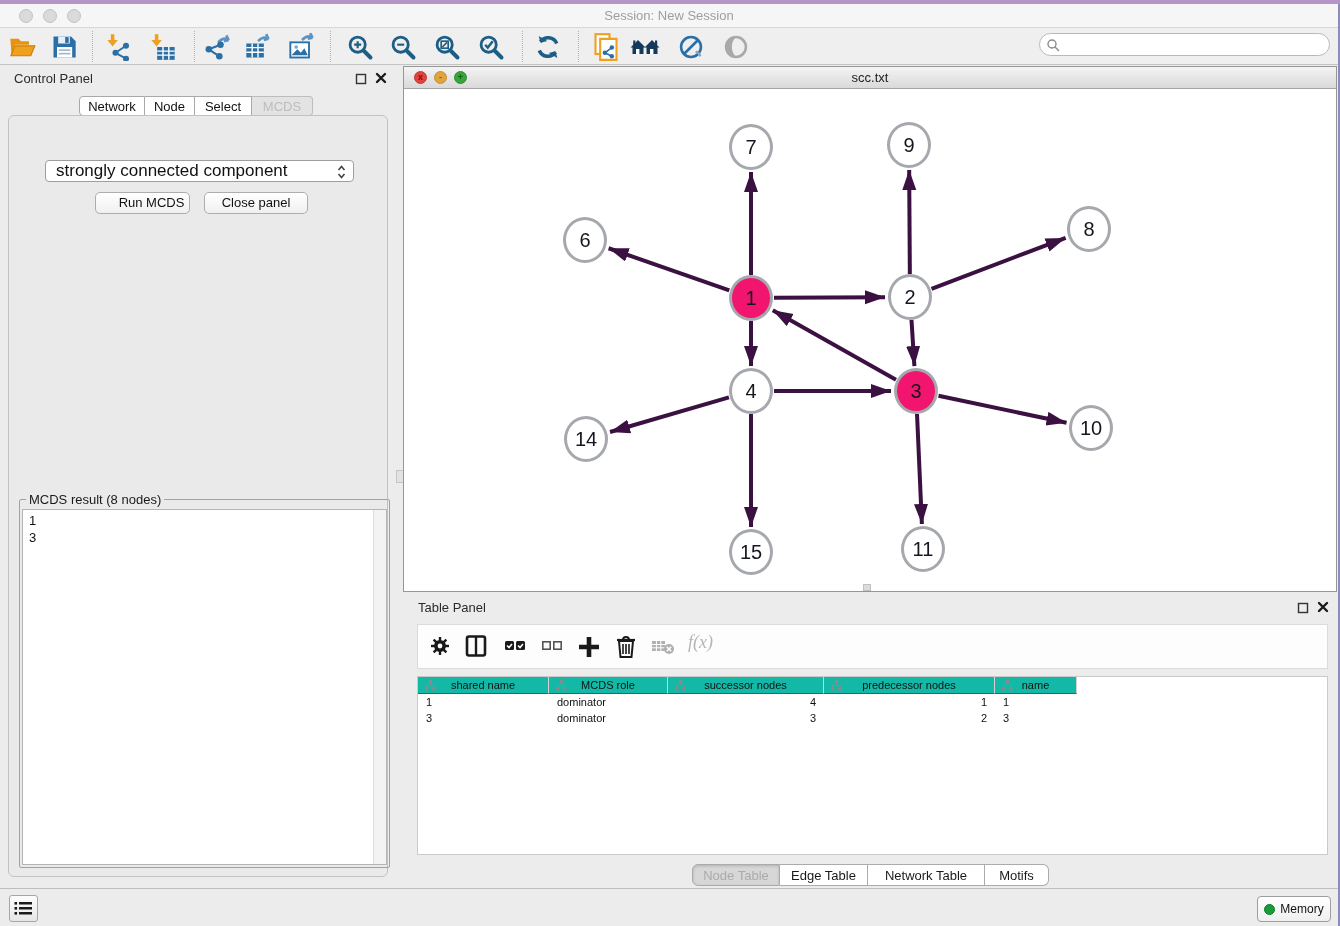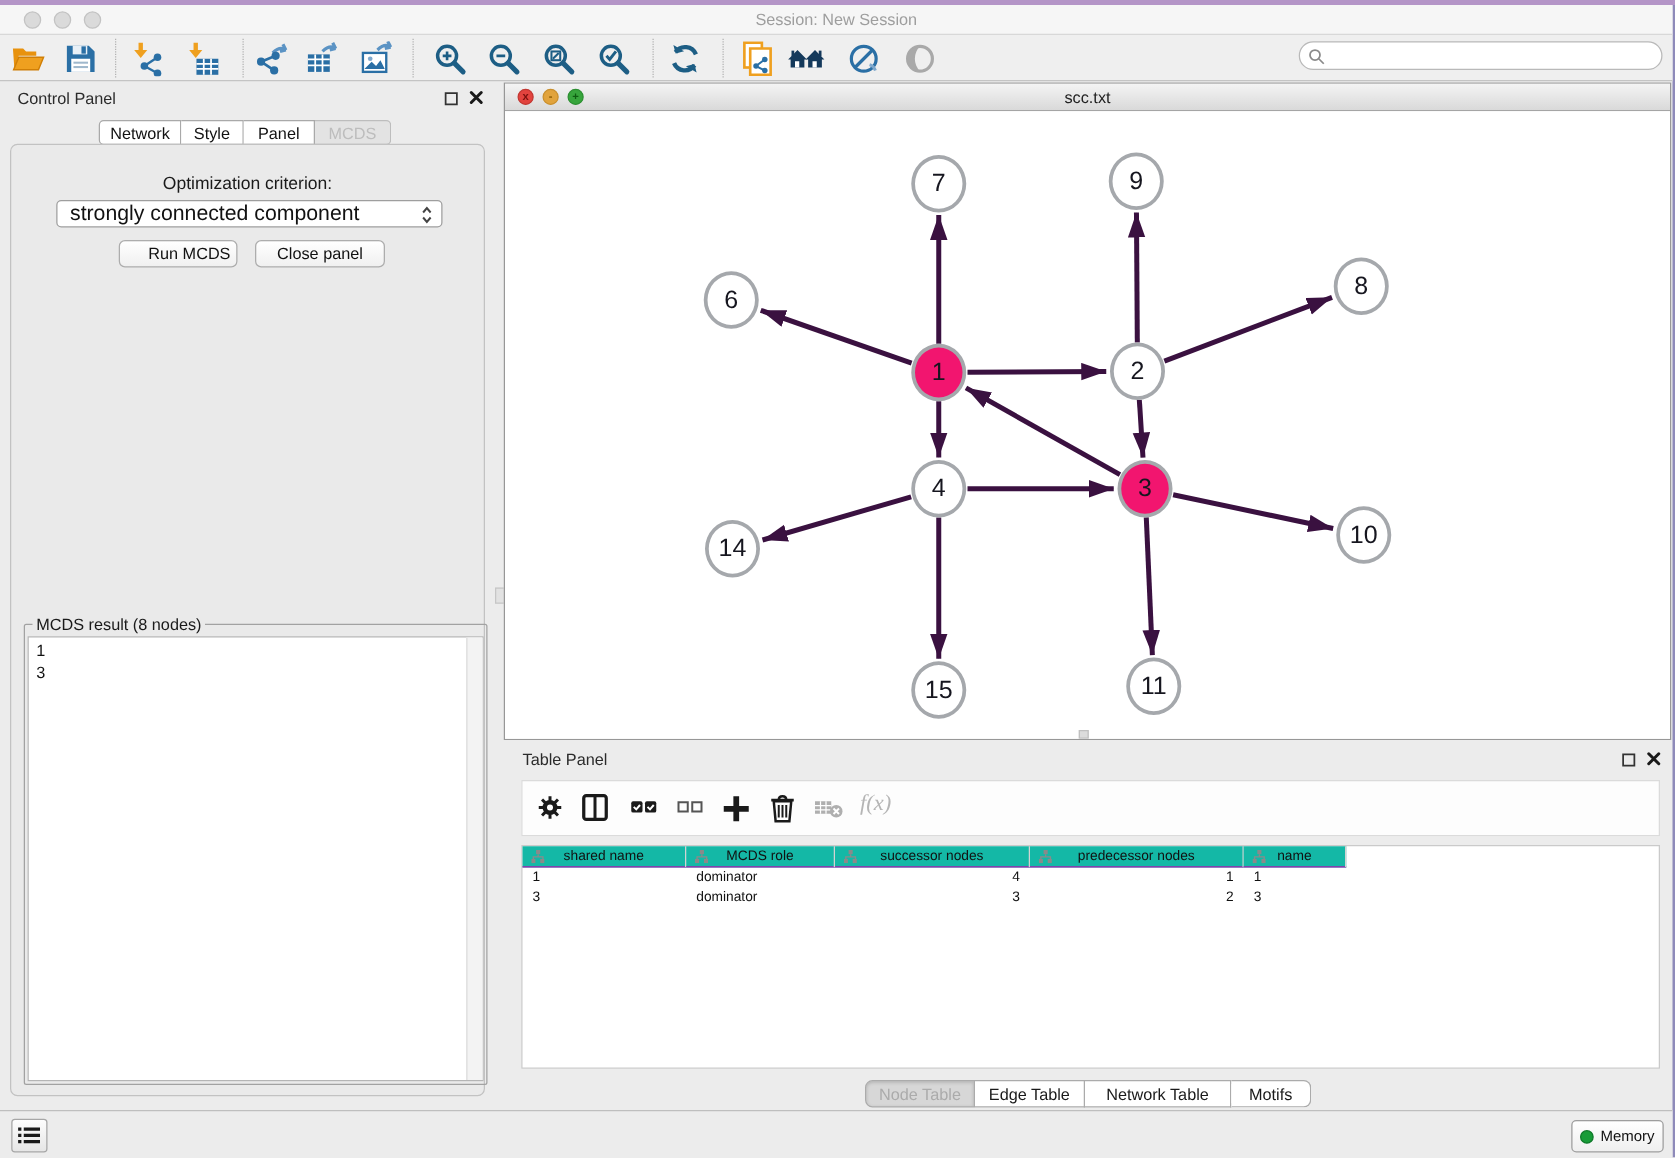--- a/index.html
+++ b/index.html
@@ -199,7 +199,7 @@
   </svg>
 <div class="abs" id="cp-tabs">
     <div class="cptab first" style="width: 66px;">Network</div>
-    <div class="cptab" style="width: 50px;">Style</div>
+    <div class="cptab" style="width: 50px;">Node</div>
     <div class="cptab" style="width: 57px;">Panel</div>
     <div class="cptab last sel" style="width: 61px;">MCDS</div>
   </div>

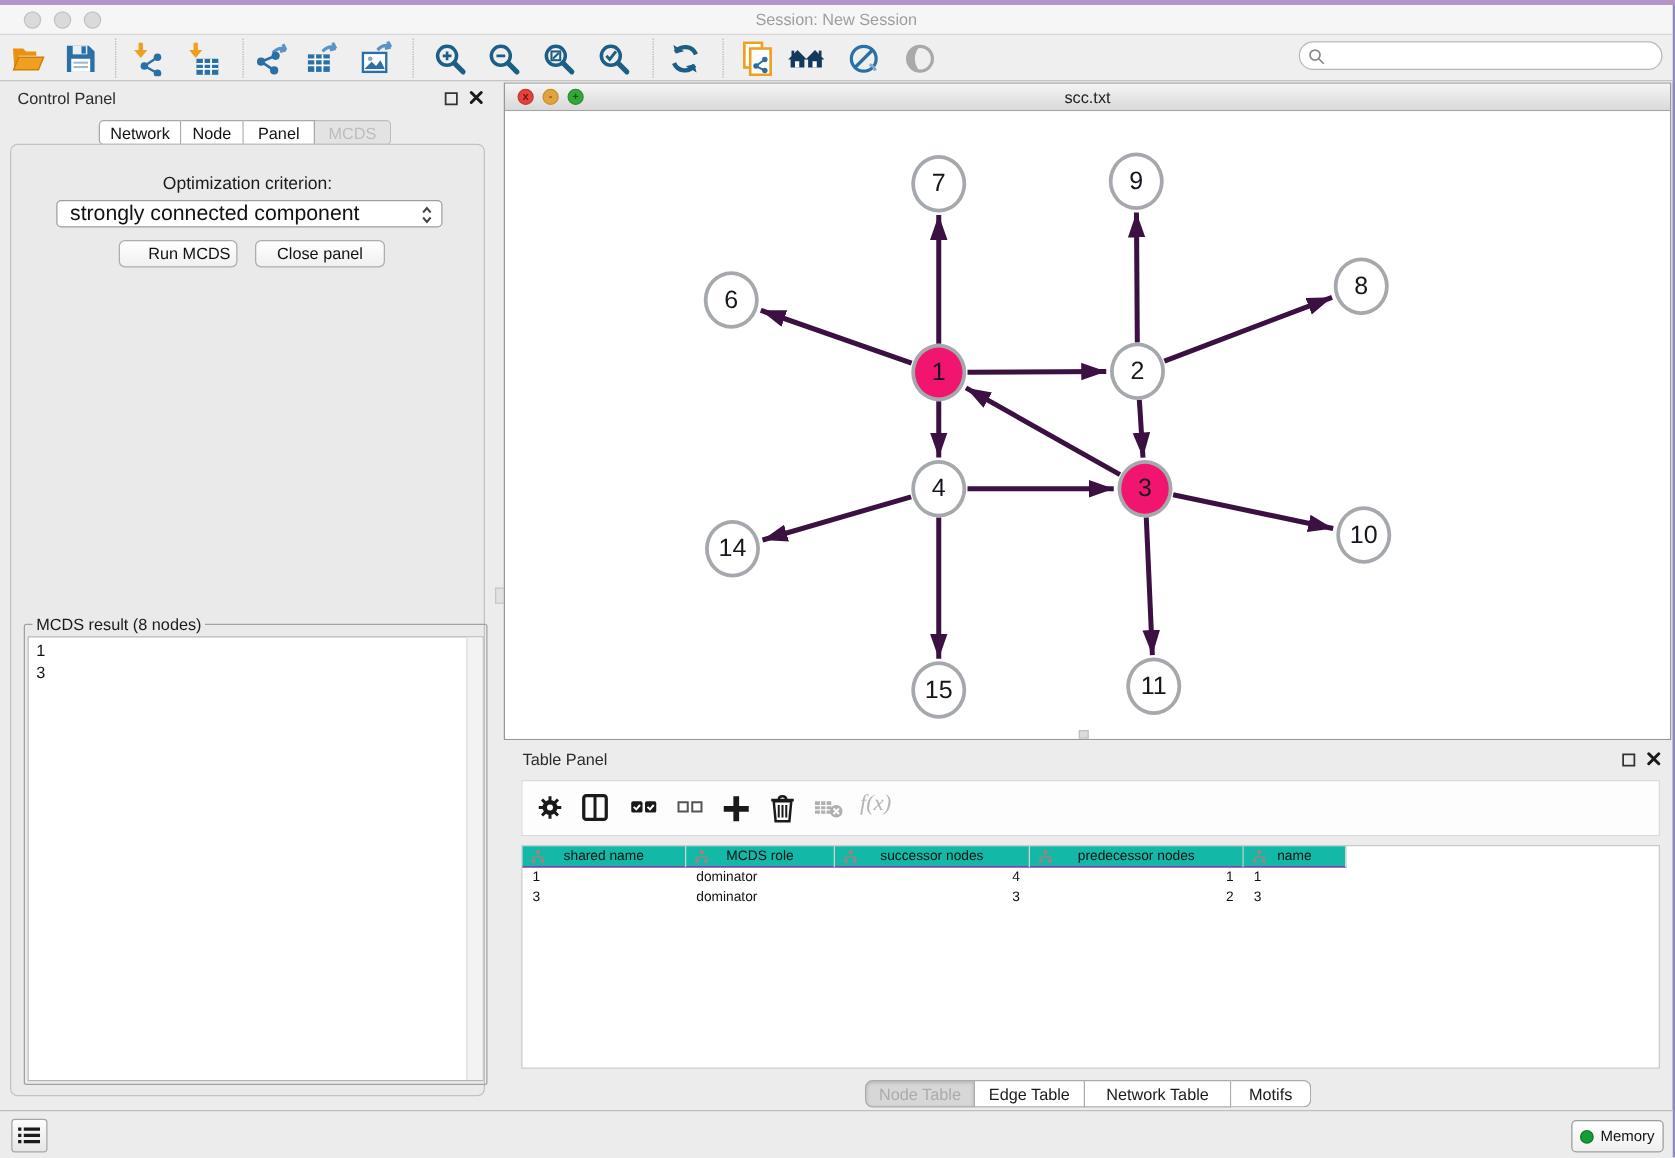--- a/index.html
+++ b/index.html
@@ -200,7 +200,7 @@
 <div class="abs" id="cp-tabs">
     <div class="cptab first" style="width: 66px;">Network</div>
     <div class="cptab" style="width: 50px;">Node</div>
-    <div class="cptab" style="width: 57px;">Panel</div>
+    <div class="cptab" style="width: 57px;">Select</div>
     <div class="cptab last sel" style="width: 61px;">MCDS</div>
   </div>
 <div class="abs" id="cp-panel">

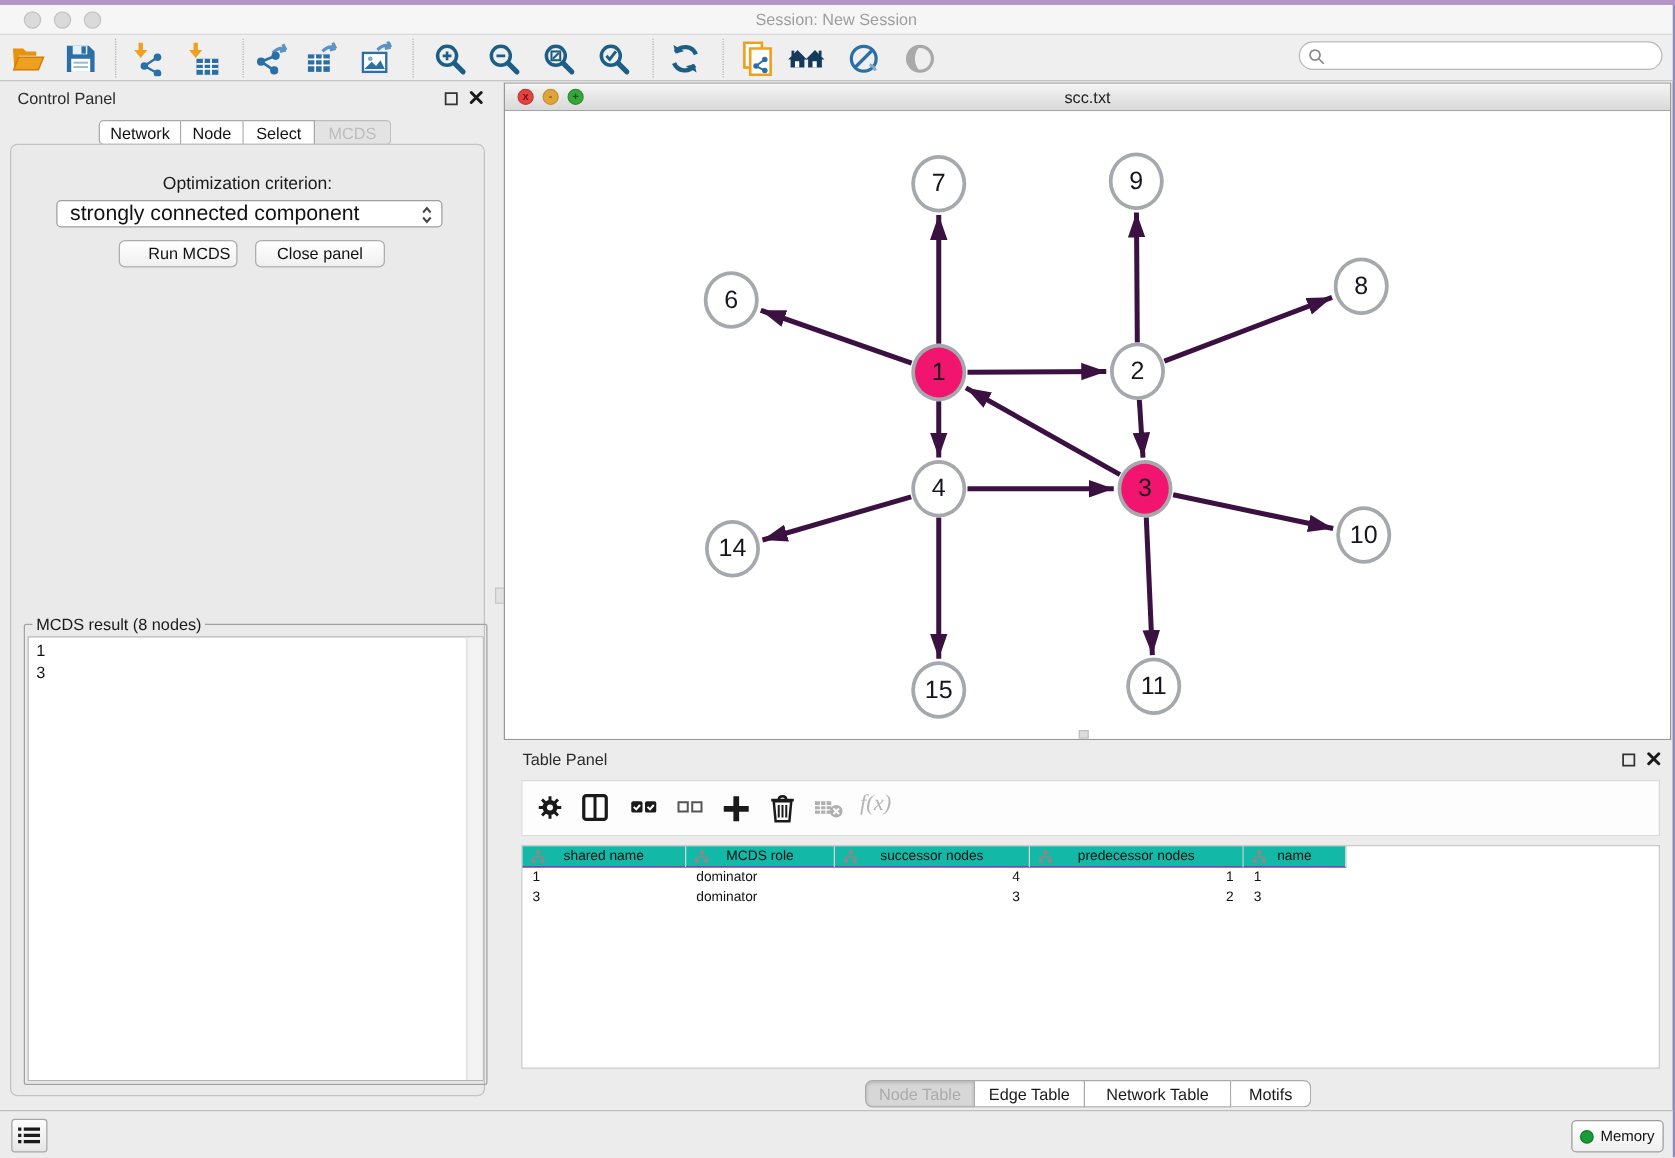--- a/index.html
+++ b/index.html
@@ -204,7 +204,6 @@
     <div class="cptab last sel" style="width: 61px;">MCDS</div>
   </div>
 <div class="abs" id="cp-panel">
-  <div id="opt-label">Optimization criterion:</div>
   <div id="dropdown"><span>strongly connected component</span>
     <svg width="9" height="16" viewBox="0 0 9 16">
         <path d="M1.5 6 L4.5 2.5 L7.5 6" fill="none" stroke="#444" stroke-width="1.6"></path>

